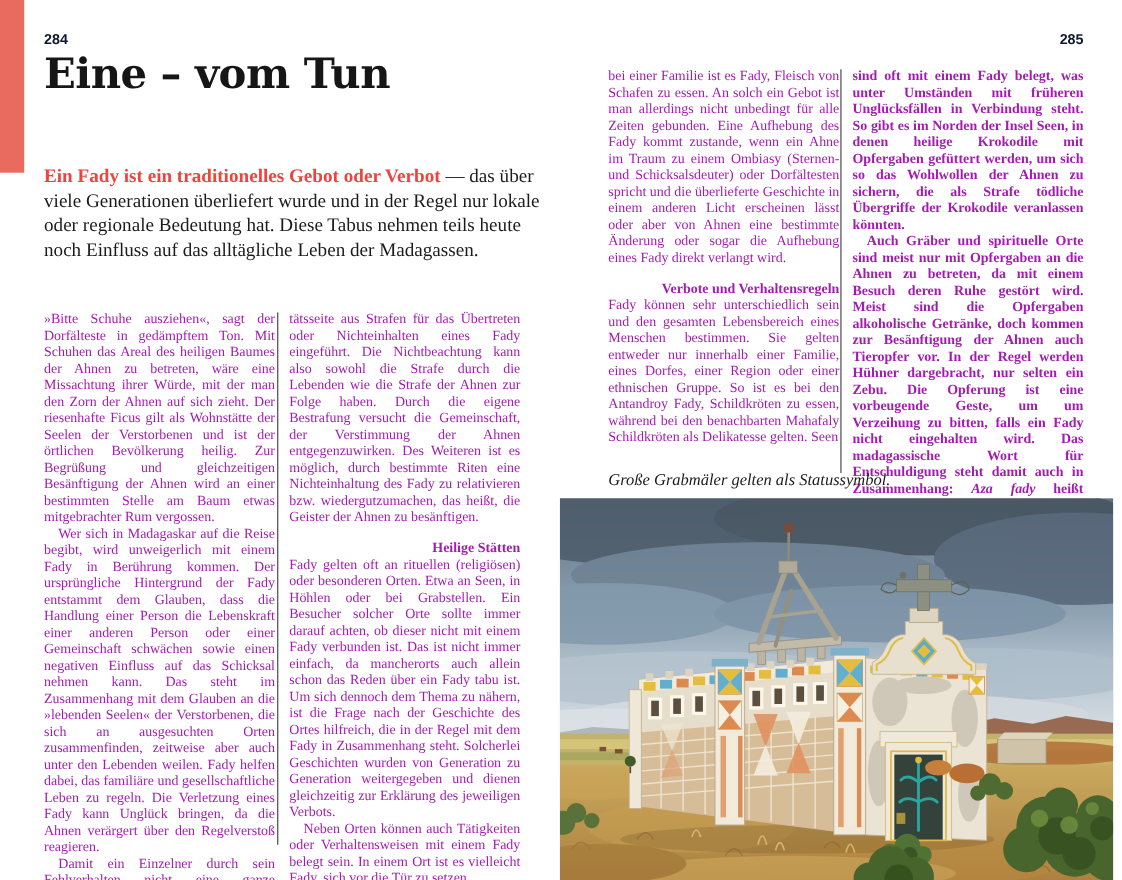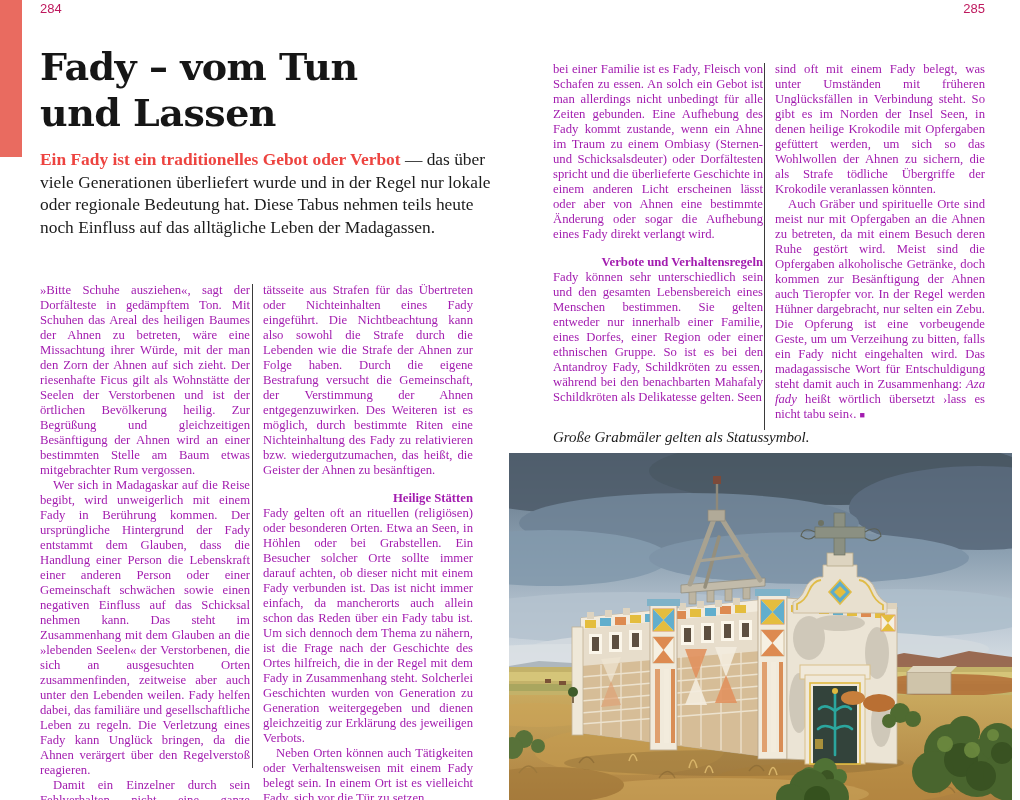--- a/index.html
+++ b/index.html
@@ -7,8 +7,8 @@
 
   .accent-bar{position:absolute;left:0;top:0;width:22px;height:157px;}
 
-  .page-num{position:absolute;top:1px;font-family:"Liberation Sans", sans-serif;
-    font-weight:normal;font-size:13px;color:#be185d;}
+  .page-num{position:absolute;top:28px;font-family:"Liberation Sans", sans-serif;
+    font-weight:bold;font-size:13px;color:#0f172a;}
   .page-num.left{left:40px;}
   .page-num.right{right:35px;text-align:center;}
 

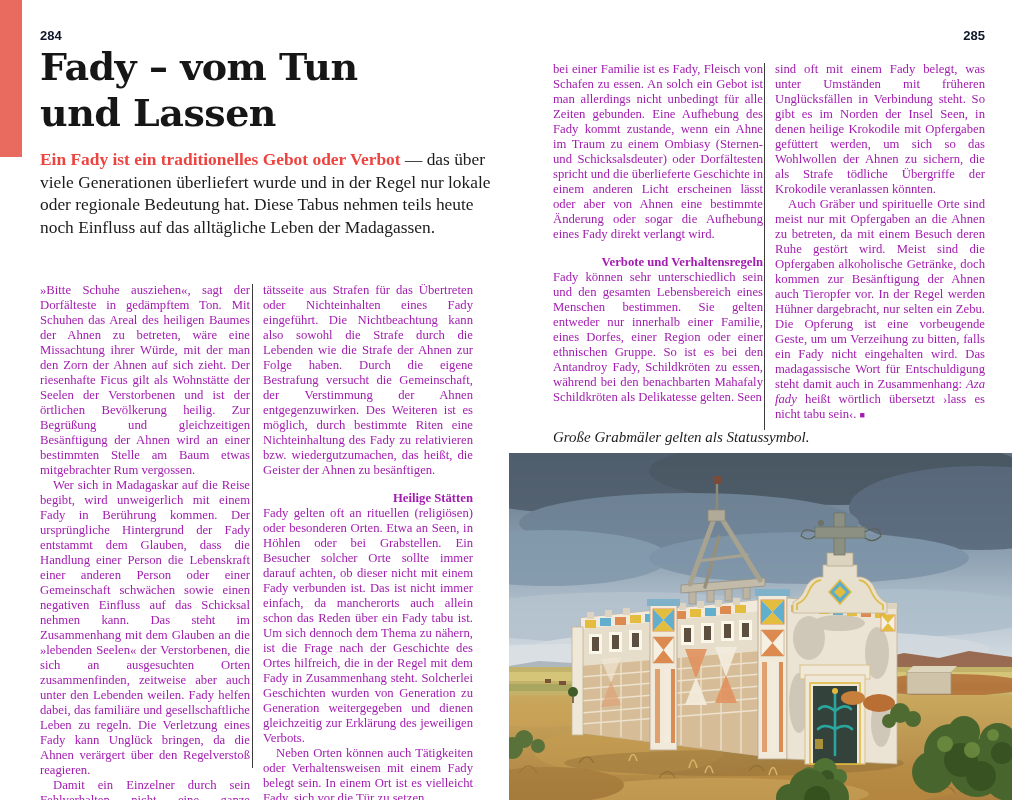--- a/index.html
+++ b/index.html
@@ -54,7 +54,7 @@
   <div class="page-num left">284</div>
   <div class="page-num right">285</div>
 
-  <h1 class="title"><span>Fady – vom Tun</span><br><span>und Lassen</span></h1>
+  <h1 class="title"><span>Eine – vom Tun</span><br><span>und Lassen</span></h1>
 
   <p class="lede"><span class="lede-red" style="color: rgb(237, 68, 64); margin-top: 16px;">Ein Fady ist ein traditionelles Gebot oder Verbot</span><span> — das über viele Generationen überliefert wurde und in der Regel nur lokale oder regionale Bedeutung hat. Diese Tabus nehmen teils heute noch Einfluss auf das alltägliche Leben der Madagassen.</span></p>
 

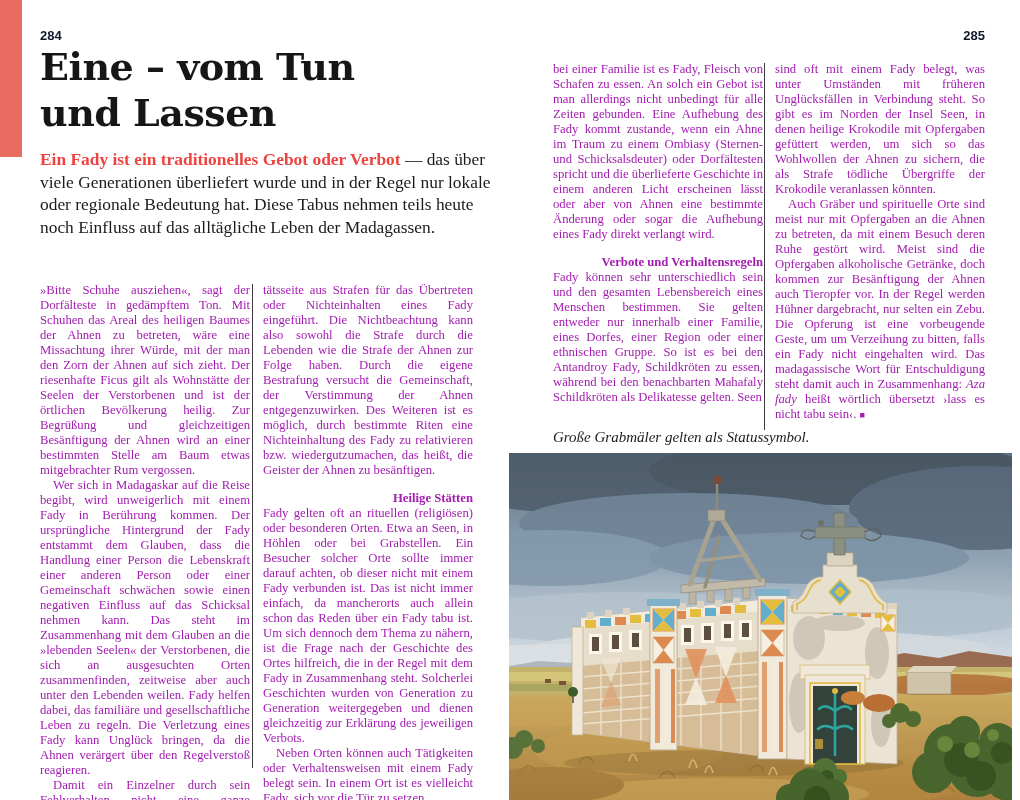--- a/index.html
+++ b/index.html
@@ -31,7 +31,7 @@
   #col-0{left:40px;top:283px;}
   #col-1{left:263px;top:283px;}
   #col-2{left:553px;top:62px;}
-  #col-3{left:775px;top:62px;}
+  #col-3{left:775px;top:62px;font-weight:bold;}
 
   .colrule{position:absolute;width:1px;background:#3a3a3a;}
   .rule-284{left:252px;top:284px;height:484px;}

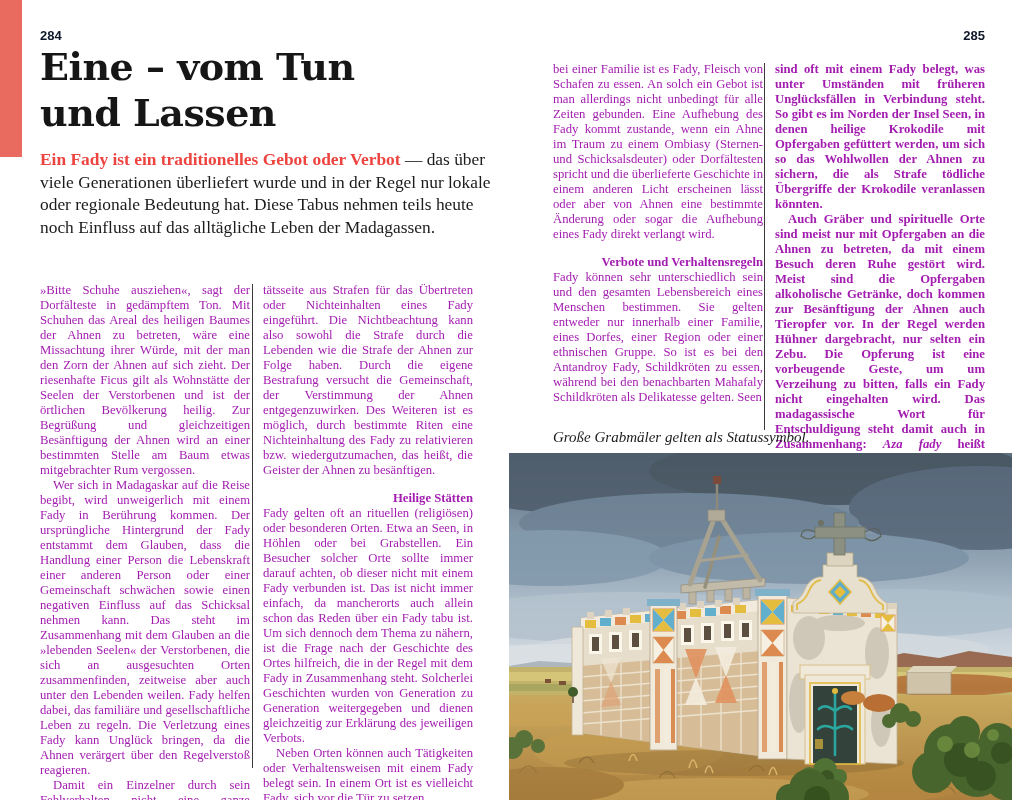--- a/index.html
+++ b/index.html
@@ -54,7 +54,7 @@
   <div class="page-num left">284</div>
   <div class="page-num right">285</div>
 
-  <h1 class="title"><span>Eine – vom Tun</span><br><span>und Lassen</span></h1>
+  <h1 class="title"><span>Eine – vom Tun</span><br></h1>
 
   <p class="lede"><span class="lede-red" style="color: rgb(237, 68, 64); margin-top: 16px;">Ein Fady ist ein traditionelles Gebot oder Verbot</span><span> — das über viele Generationen überliefert wurde und in der Regel nur lokale oder regionale Bedeutung hat. Diese Tabus nehmen teils heute noch Einfluss auf das alltägliche Leben der Madagassen.</span></p>
 

